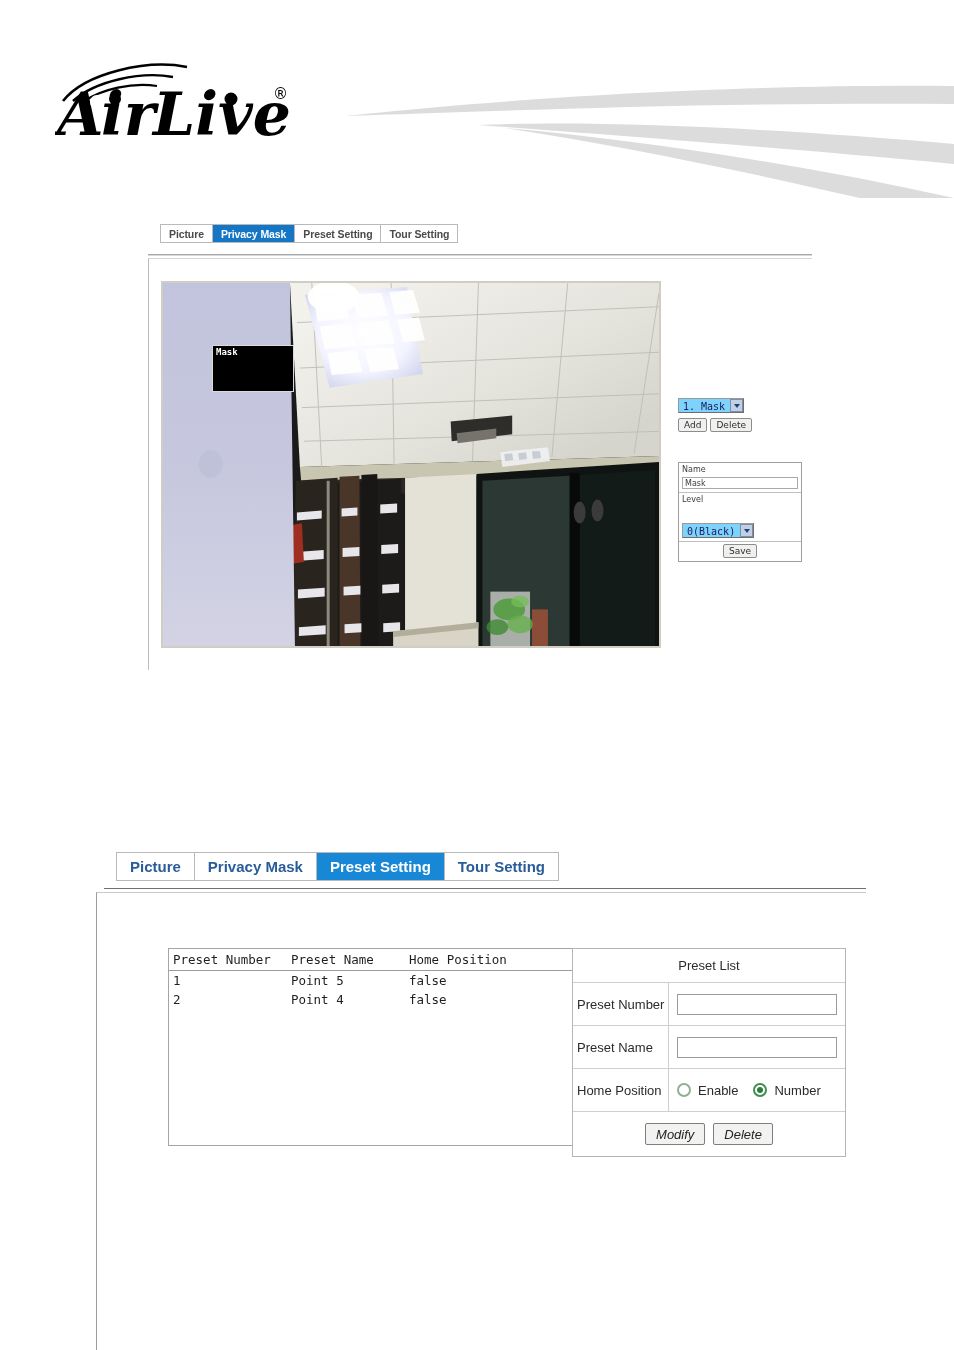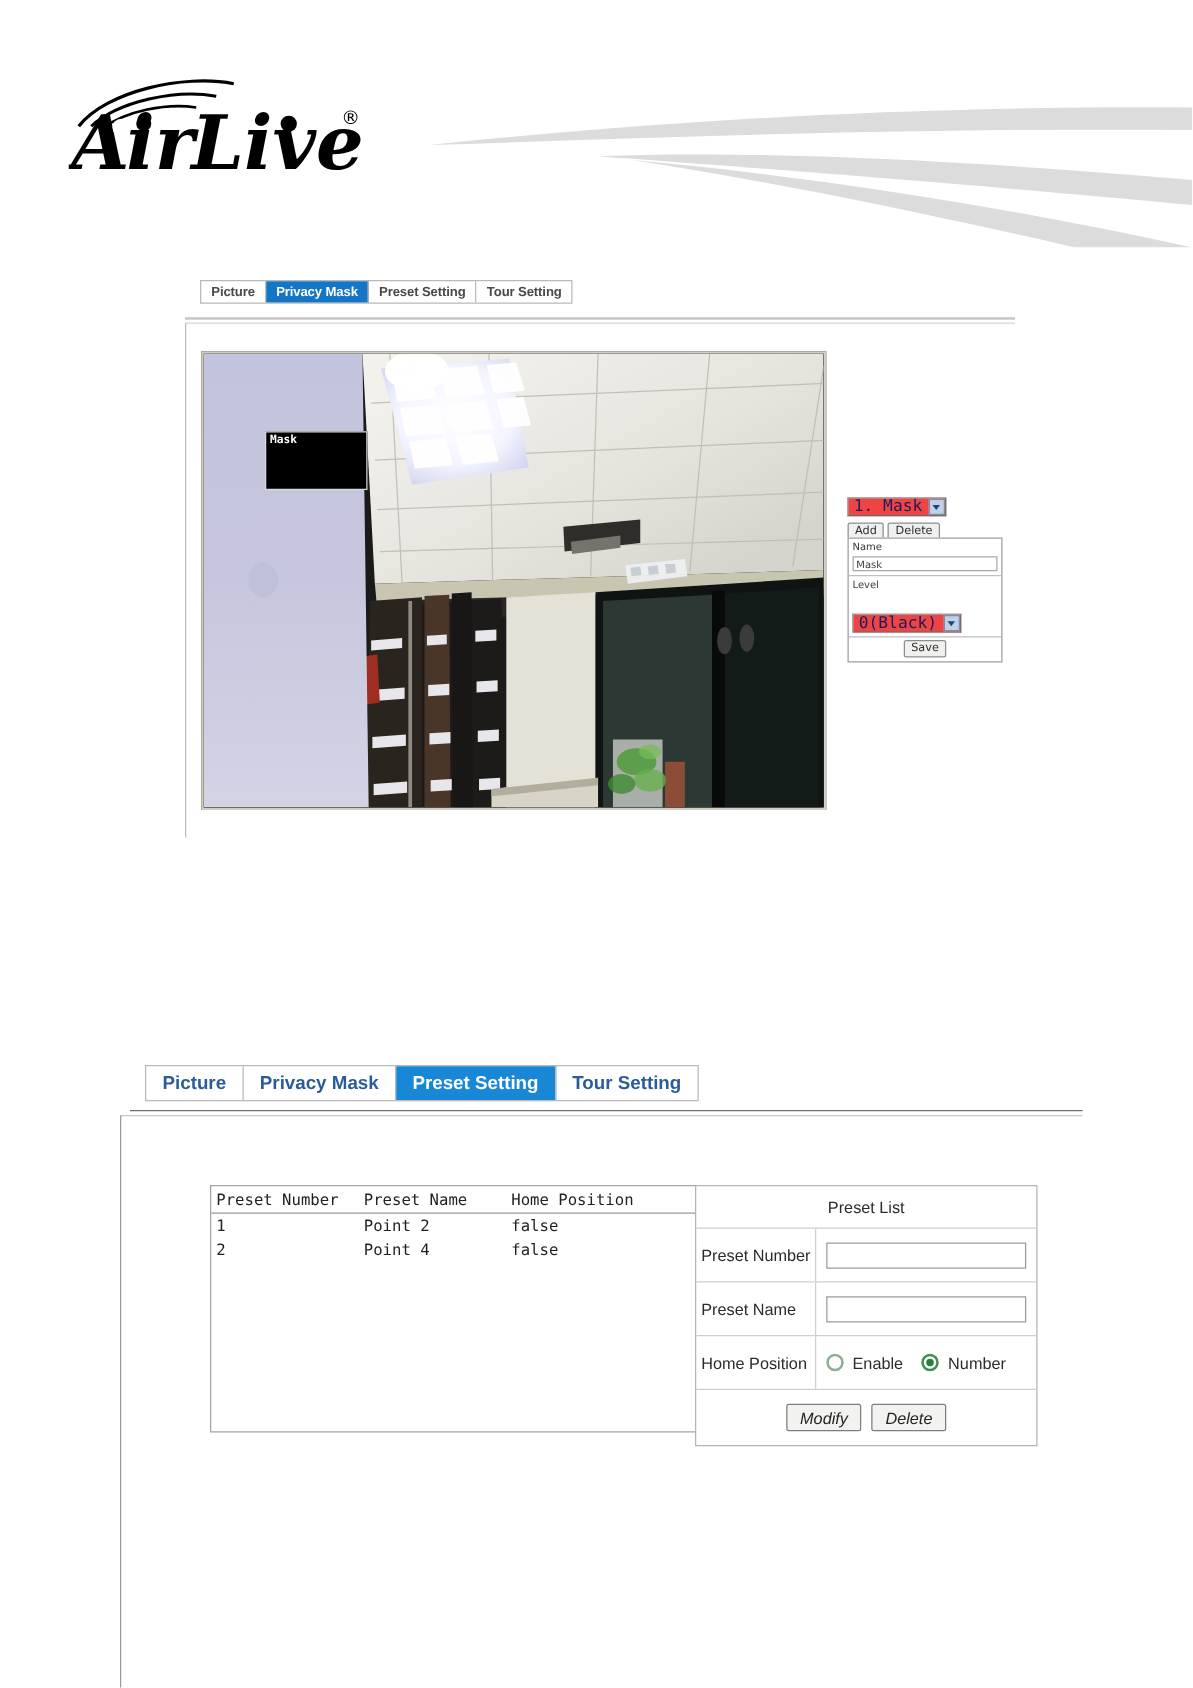--- a/index.html
+++ b/index.html
@@ -124,14 +124,14 @@
   }
   .selbox {
     display: inline-flex;
-    align-items: center;
-    background: #ef4444;
+    align-items: flex-end;
+    background: #7dd3fc;
     border: 1px solid #9a9a9a;
     border-right-color: #6f6f6f;
     border-bottom-color: #6f6f6f;
     height: 15px;
     font-family: "DejaVu Sans Mono", monospace;
-    font-size: 13px;
+    font-size: 10px;
     color: #1b1b5e;
     padding-left: 4px;
     box-sizing: border-box;

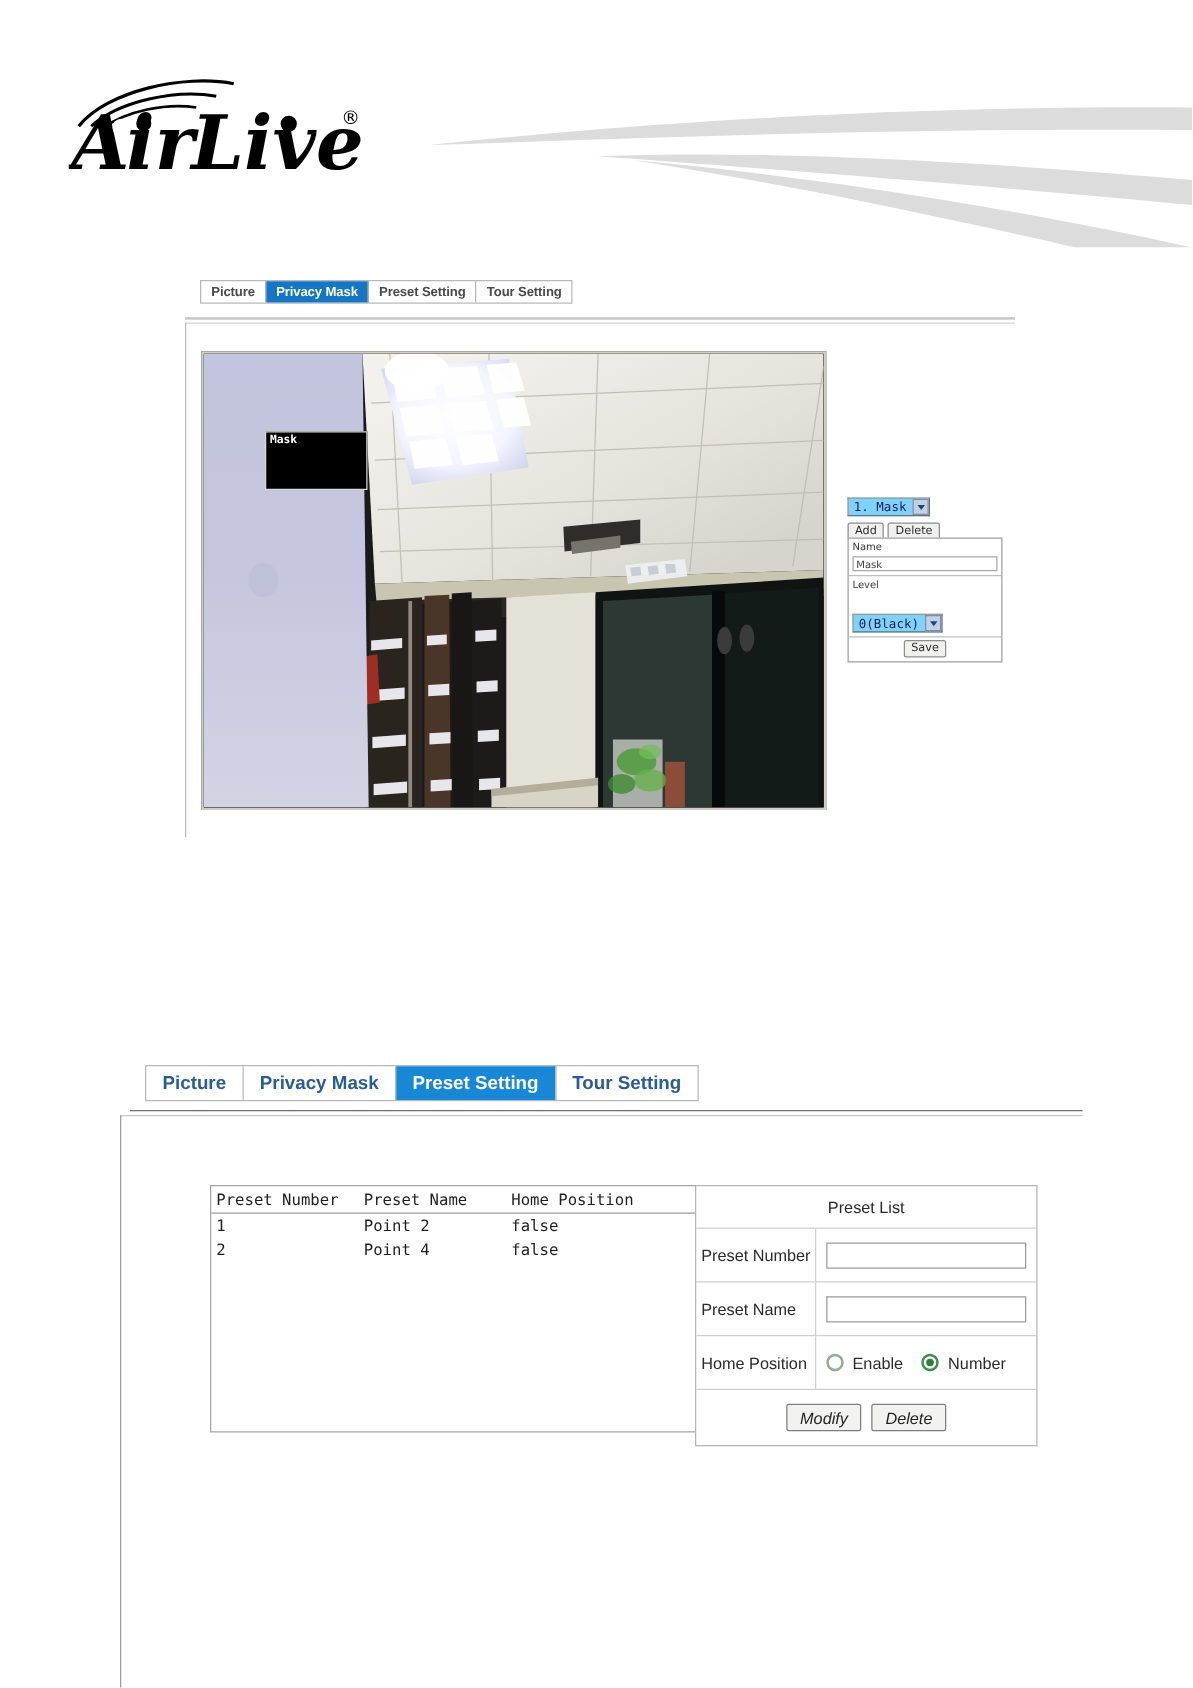--- a/index.html
+++ b/index.html
@@ -173,7 +173,7 @@
 
   #maskform {
     position: absolute;
-    left: 678px; top: 430px;
+    left: 678px; top: 462px;
     width: 124px;
     border: 1px solid #9e9e9e;
     background: #ffffff;

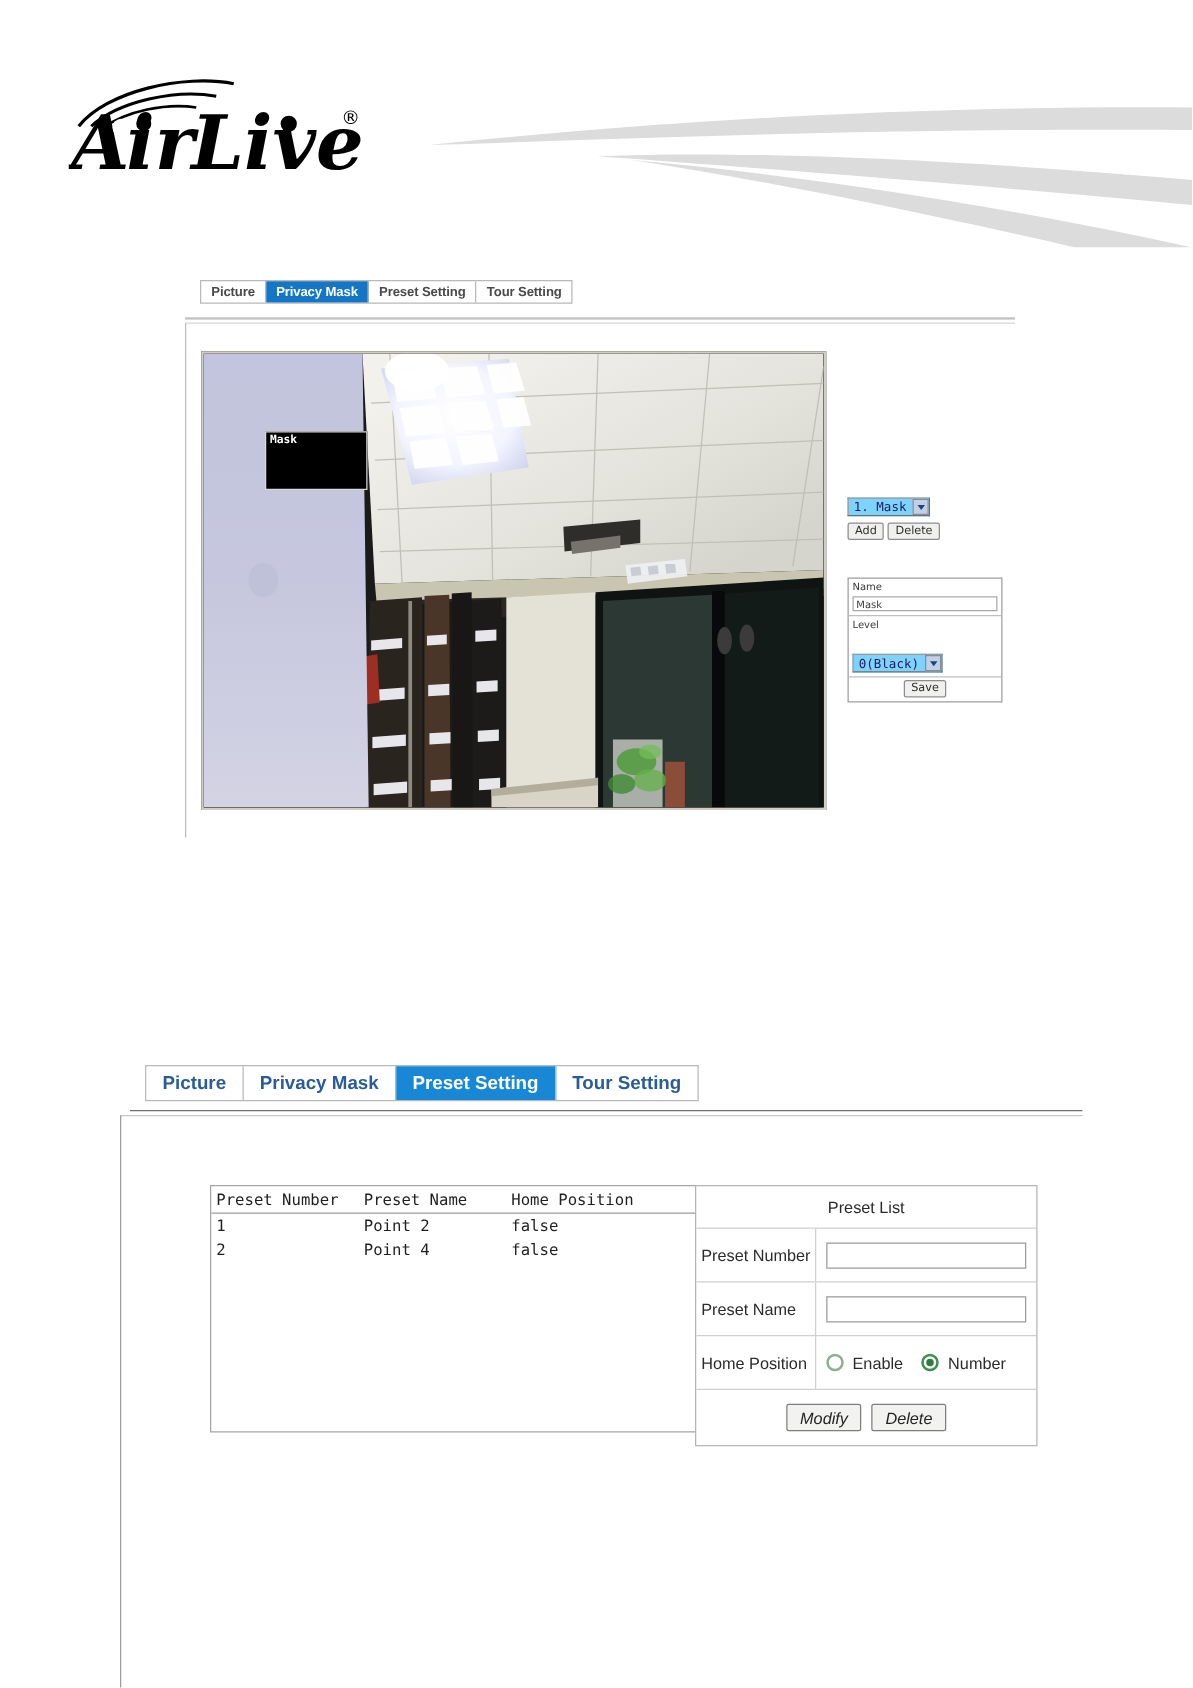--- a/index.html
+++ b/index.html
@@ -281,7 +281,7 @@
   
   #presetform {
     position: absolute;
-    left: 556px; top: 948px;
+    left: 572px; top: 948px;
     width: 274px;
     border: 1px solid #b5b5b5;
     background: #ffffff;

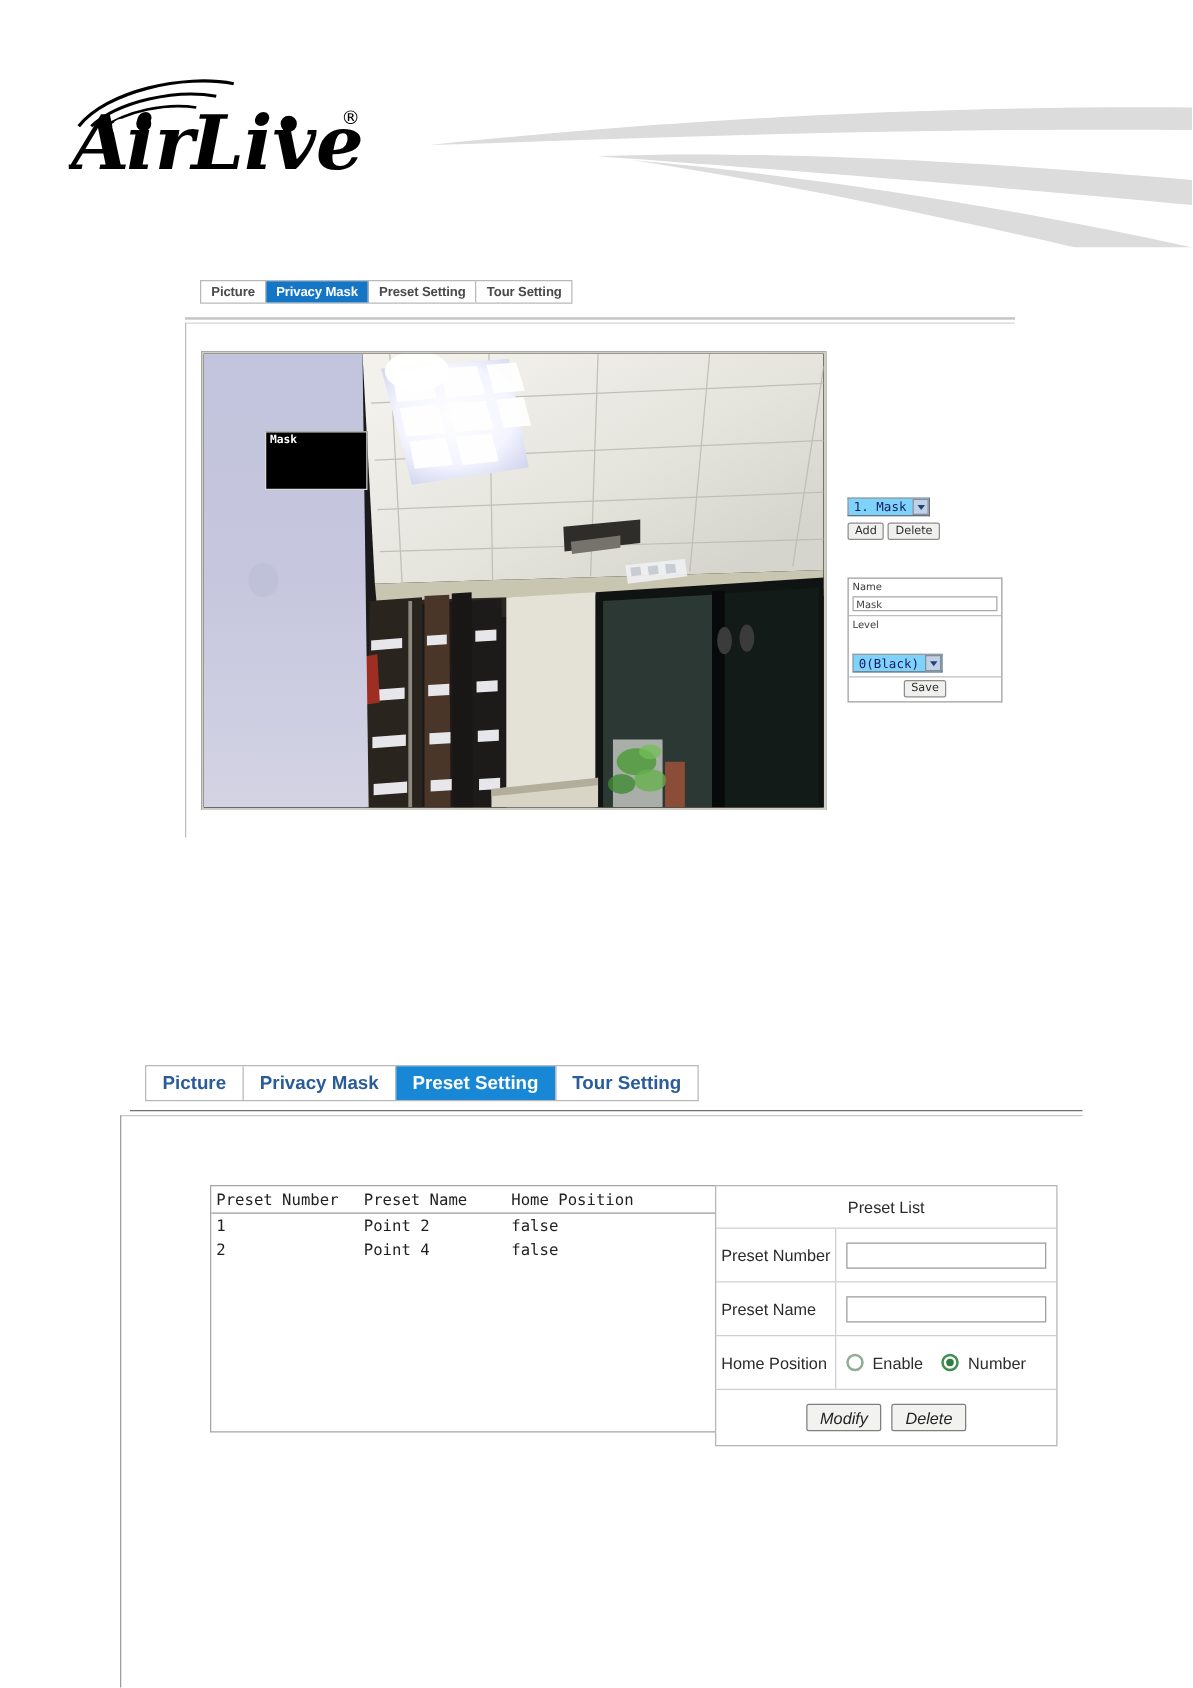--- a/index.html
+++ b/index.html
@@ -585,7 +585,7 @@
   </div>
   <div class="pt-row">
     <span class="c-num">1</span>
-    <span class="c-name">Point 2</span>
+    <span class="c-name">Point 5</span>
     <span class="c-home">false</span>
   </div>
   <div class="pt-row">

